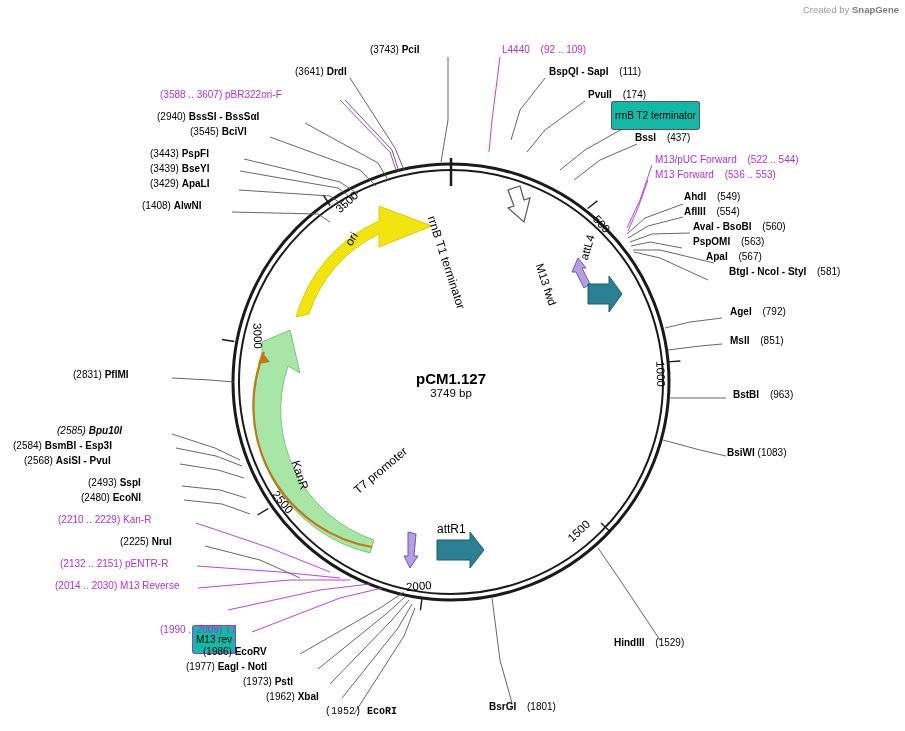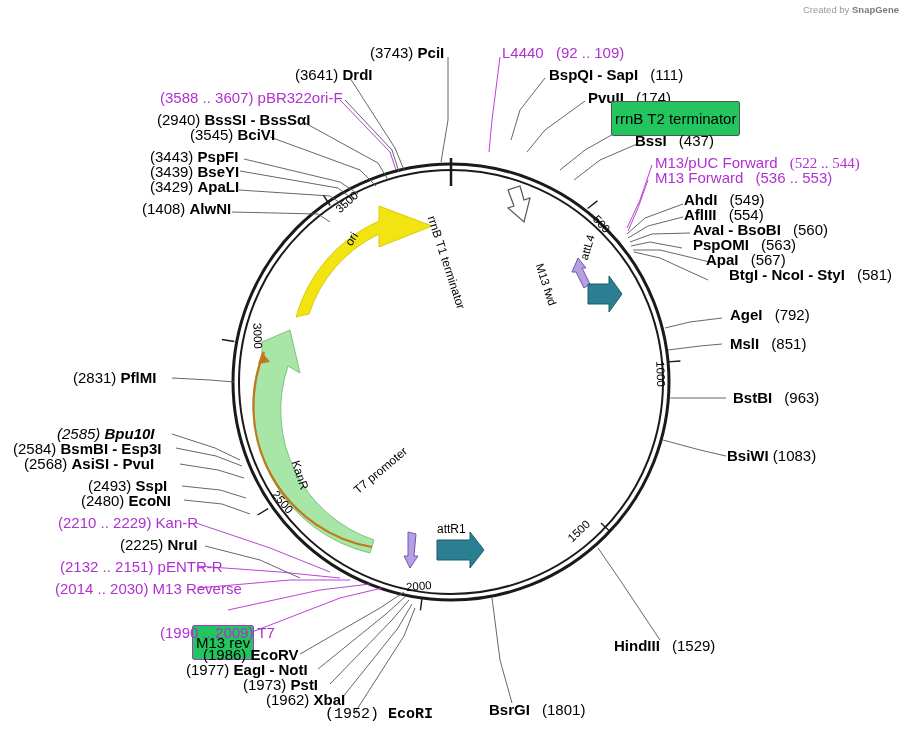--- a/index.html
+++ b/index.html
@@ -10,7 +10,7 @@
     color:#000;
   }
   #stage{position:absolute;left:0;top:0;width:905px;height:731px;}
-  .lbl{position:absolute;white-space:nowrap;font-size:15px;letter-spacing:0;}
+  .lbl{position:absolute;white-space:nowrap;font-size:10px;letter-spacing:0;}
   .enz{font-weight:bold;}
   .pos{font-weight:normal;}
   .purple{color:#b030d0;}

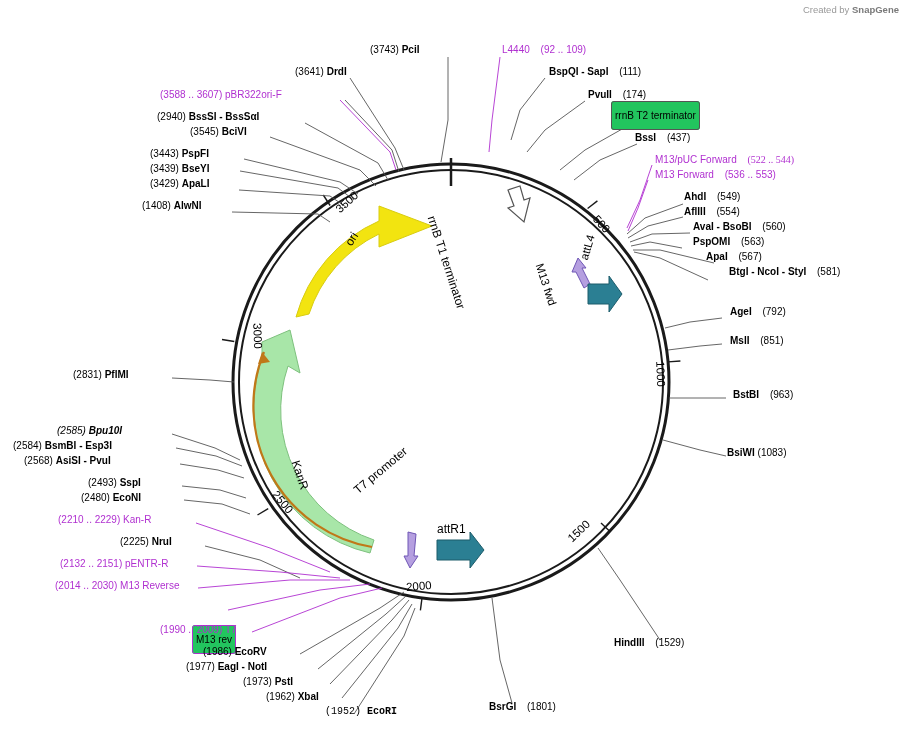--- a/index.html
+++ b/index.html
@@ -16,7 +16,7 @@
   .purple{color:#b030d0;}
   .boxed{
     border:1px solid #b030d0;border-radius:3px;padding:8px 3px;
-    background:#22c55e;color:#000;
+    background:#14b8a6;color:#000;
   }
   .boxed.plain{border:1px solid #555;color:#000;}
   .center-title{

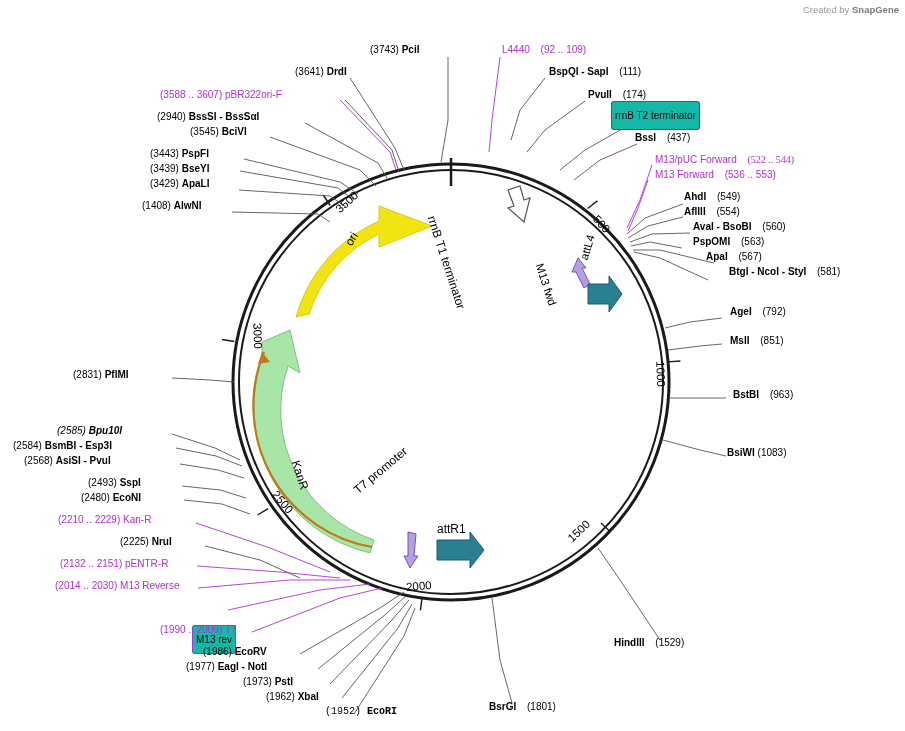--- a/index.html
+++ b/index.html
@@ -245,7 +245,7 @@
   </div>
   <div class="lbl purple" style="left:655px;top:154px;">
     <span>M13/pUC Forward</span>
-    <span class="pos" style="margin-left:8px;font-family:Liberation Serif, serif;">(522 .. 544)</span>
+    <span class="pos" style="margin-left:8px;">(522 .. 544)</span>
   </div>
   <div class="lbl purple" style="left:655px;top:169px;">
     <span>M13 Forward</span>

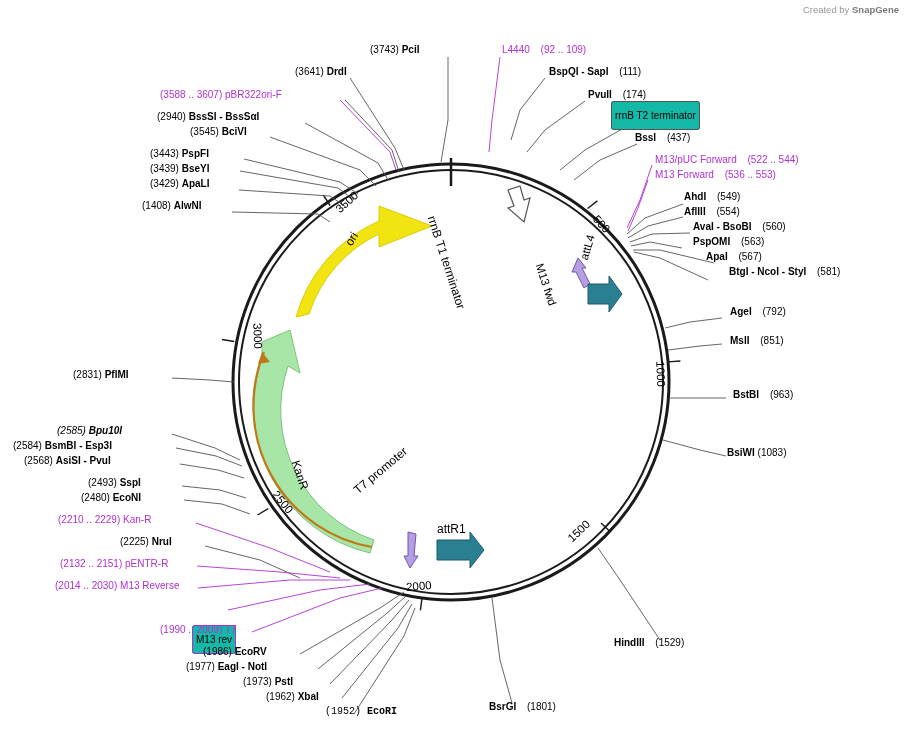--- a/index.html
+++ b/index.html
@@ -170,6 +170,10 @@
     </g>
   </svg>
 
+  <div class="center-title" style="left:351px;top:370px;">
+    <div class="plasmid-name">pCM1.127</div>
+    <div class="plasmid-bp">3749 bp</div>
+  </div>
 
   <div class="tick-lbl" style="left:592px;top:218px;transform:rotate(47deg);">500</div>
   <div class="tick-lbl" style="left:648px;top:368px;transform:rotate(88deg);">1000</div>

